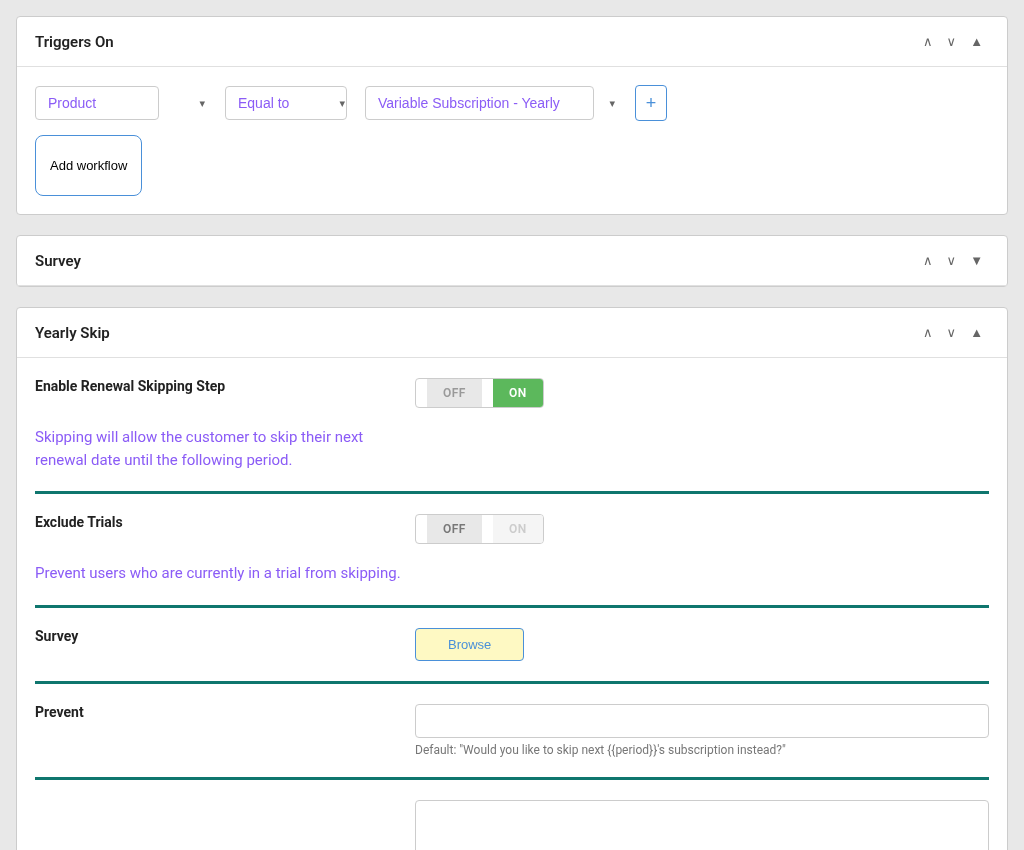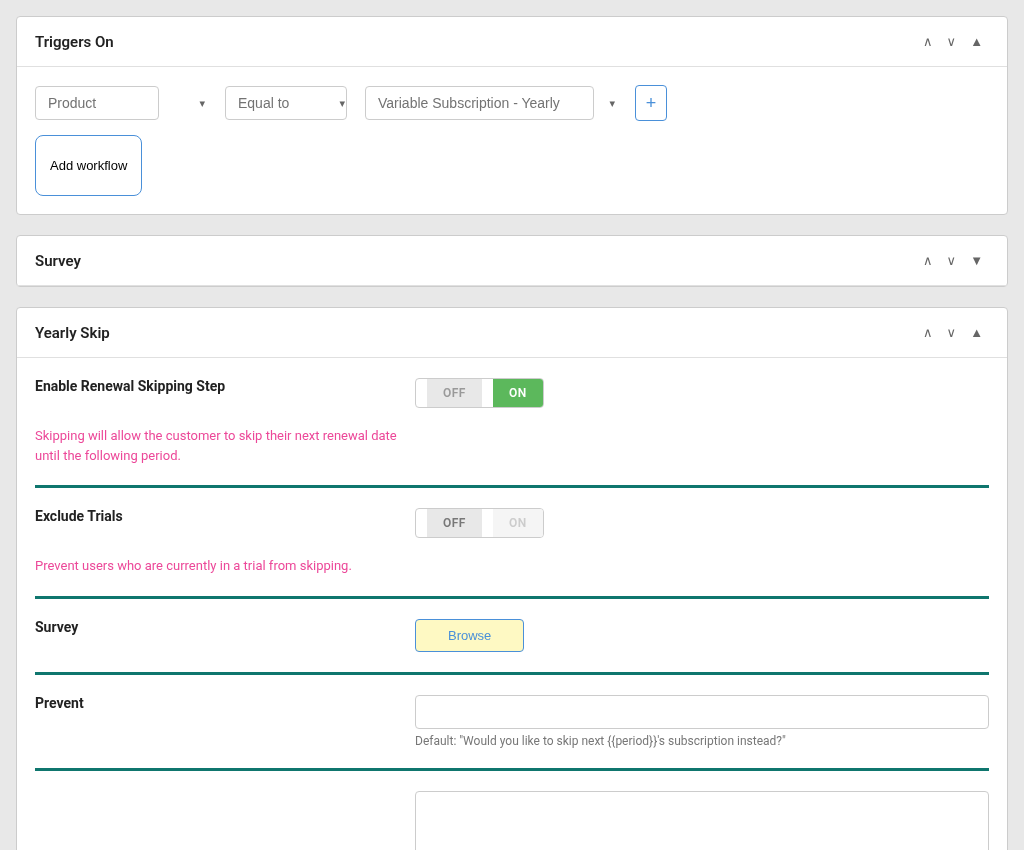--- a/index.html
+++ b/index.html
@@ -66,7 +66,7 @@
       border-radius: 4px;
       padding: 8px 32px 8px 12px;
       font-size: 14px;
-      color: #737373;
+      color: #8b5cf6;
       background: #fff;
       cursor: pointer;
       outline: none;

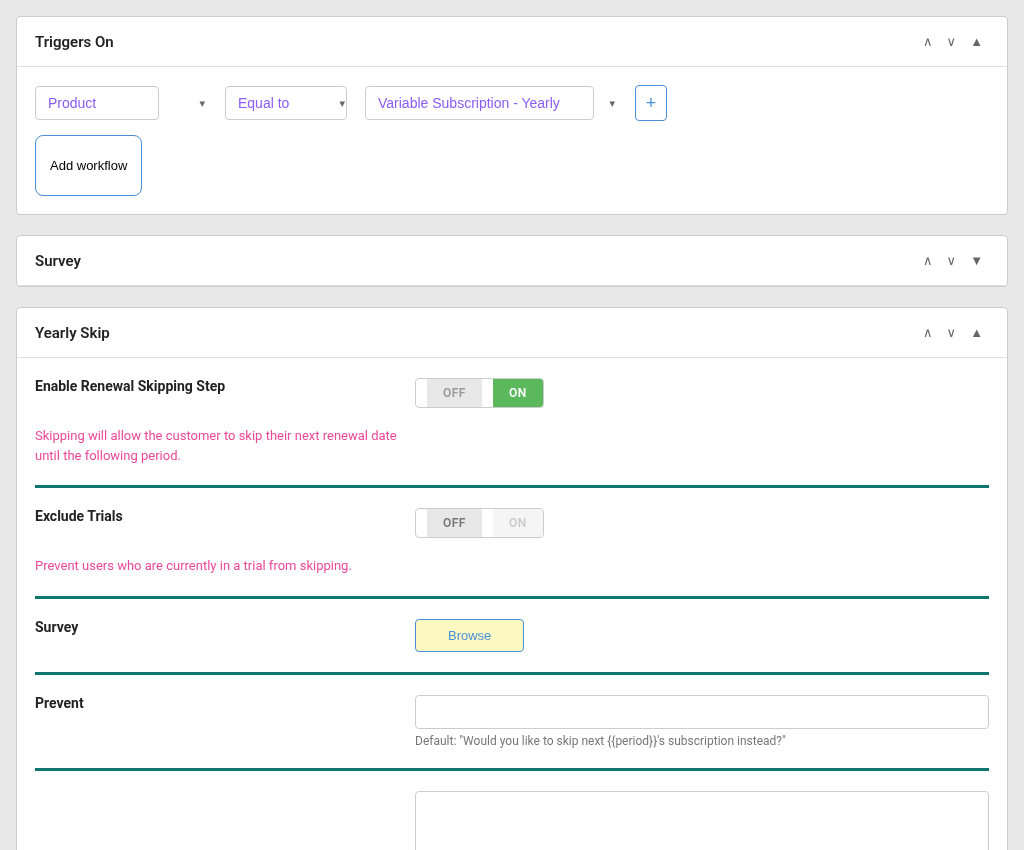--- a/index.html
+++ b/index.html
@@ -124,8 +124,8 @@
       color: #222;
     }
     .section-row-label p {
-      font-size: 13px;
-      color: #ec4899;
+      font-size: 15px;
+      color: #8b5cf6;
       line-height: 1.5;
       margin-top: 32px;
     }

